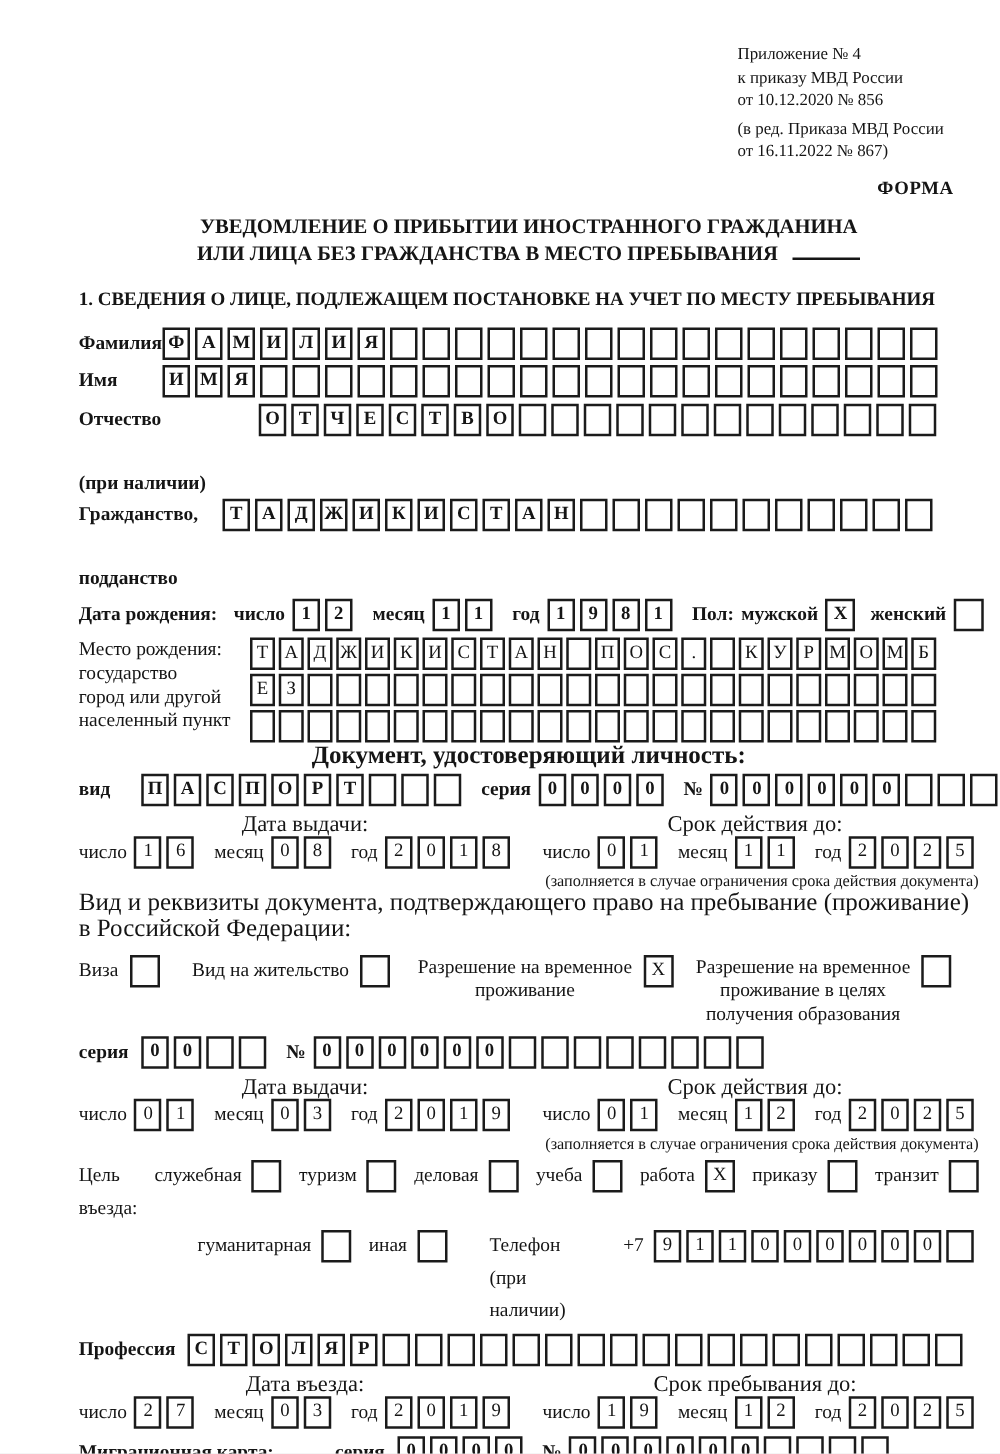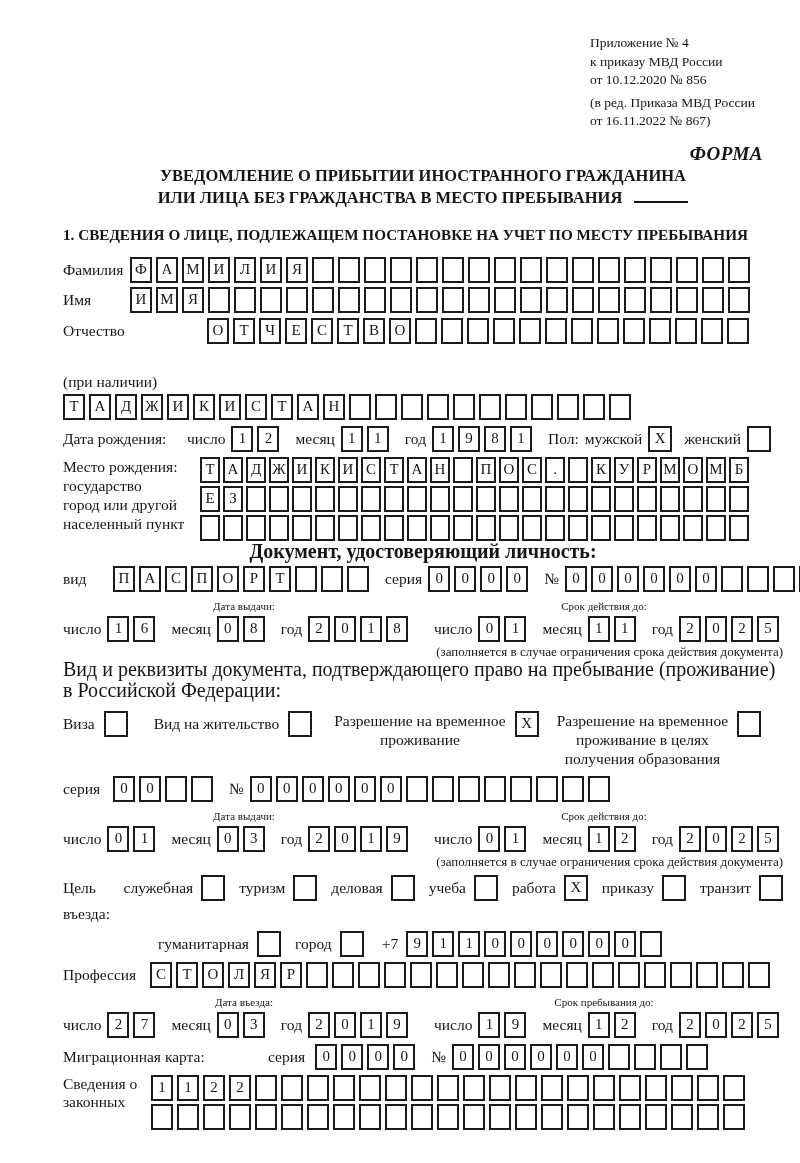--- a/index.html
+++ b/index.html
@@ -13,7 +13,7 @@
   .hdr-inner { margin-left:auto; width:193px; }
   .hdr .ed { margin-top:4px; }
   .forma { margin-top:12px; padding-right:20px; text-align:right;
-           font-weight:bold; font-size:19px; letter-spacing:.5px;font-style:italic; }
+           font-weight:bold; font-size:15px; letter-spacing:.5px; }
 
   
   .title { text-align:center; font-weight:bold;

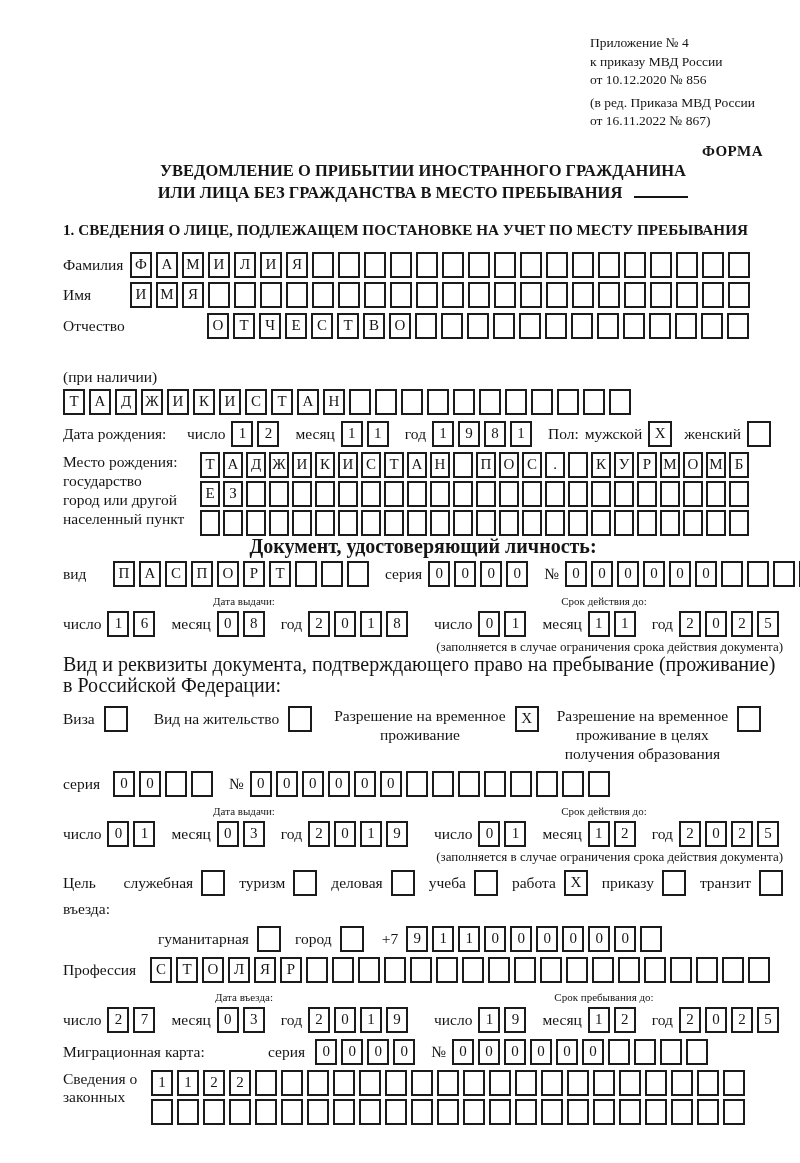--- a/index.html
+++ b/index.html
@@ -16,7 +16,7 @@
            font-weight:bold; font-size:15px; letter-spacing:.5px; }
 
   
-  .title { text-align:center; font-weight:bold;
+  .title { margin-top:10px; text-align:center; font-weight:bold;
            font-size:16.5px; line-height:22px; }
   .uline { display:inline-block; width:54px; height:14px;
            border-bottom:2.5px solid #151515; margin-left:12px; }

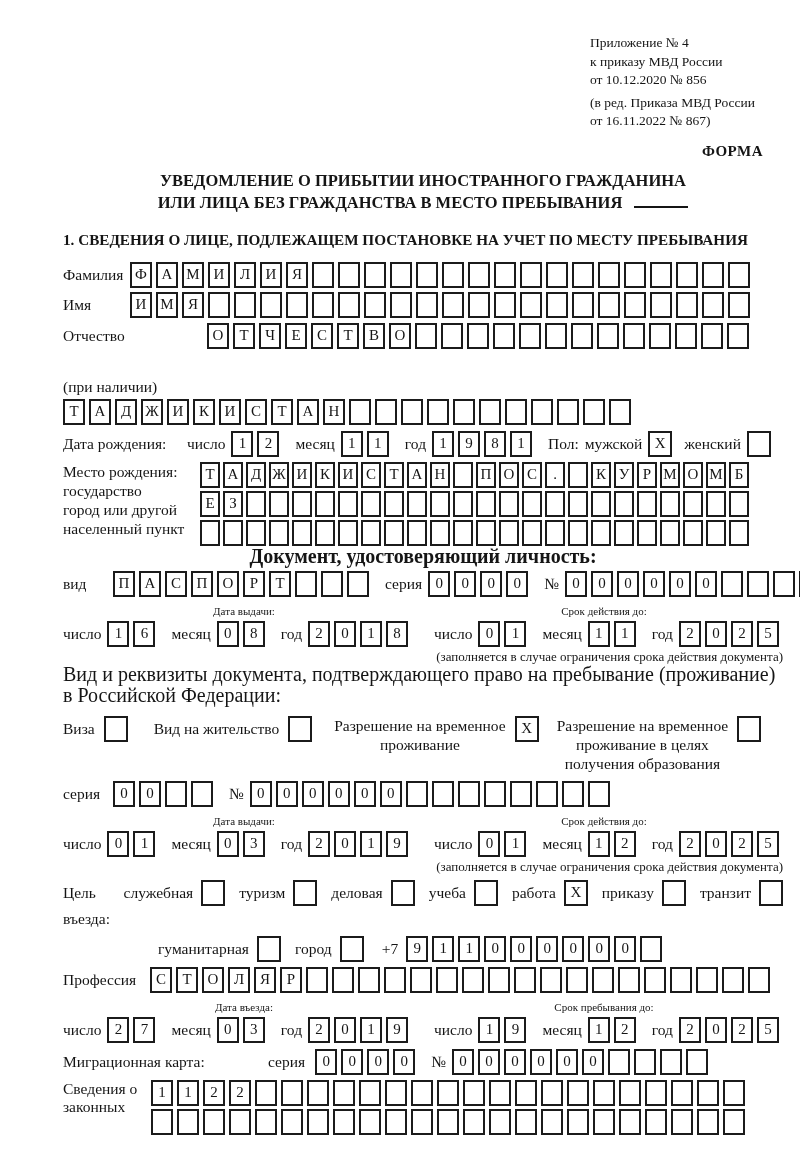--- a/index.html
+++ b/index.html
@@ -23,7 +23,7 @@
   .sec1 { margin-top:16px; font-weight:bold; font-size:15.2px; line-height:20px; }
 
   
-  .row { display:flex; align-items:flex-start; }
+  .row { display:flex; align-items:flex-start;font-weight:bold; }
   .lbl { font-size:15.5px; line-height:26px; flex:0 0 auto; }
   .lbl .l2 { line-height:20px;margin-top:28px; }
   .mt2{margin-top:2px}.mt4{margin-top:4px}.mt5{margin-top:5px}.mt6{margin-top:6px}

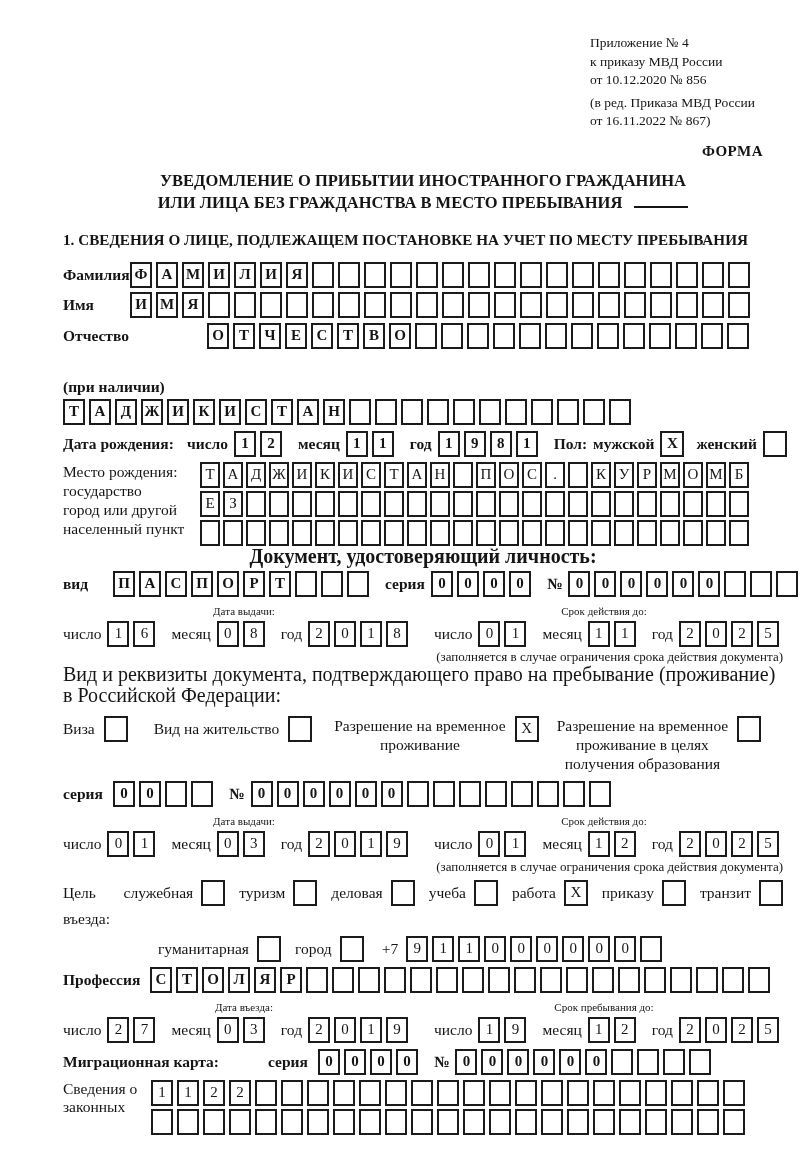--- a/index.html
+++ b/index.html
@@ -185,6 +185,10 @@
   </div>
 
   <div class="row mt2">
+    <span class="lbl w115">
+      <div>Гражданство,</div>
+      <div class="l2">подданство</div>
+    </span>
     <span class="cells">
         <span class="cell">Т</span>
         <span class="cell">А</span>

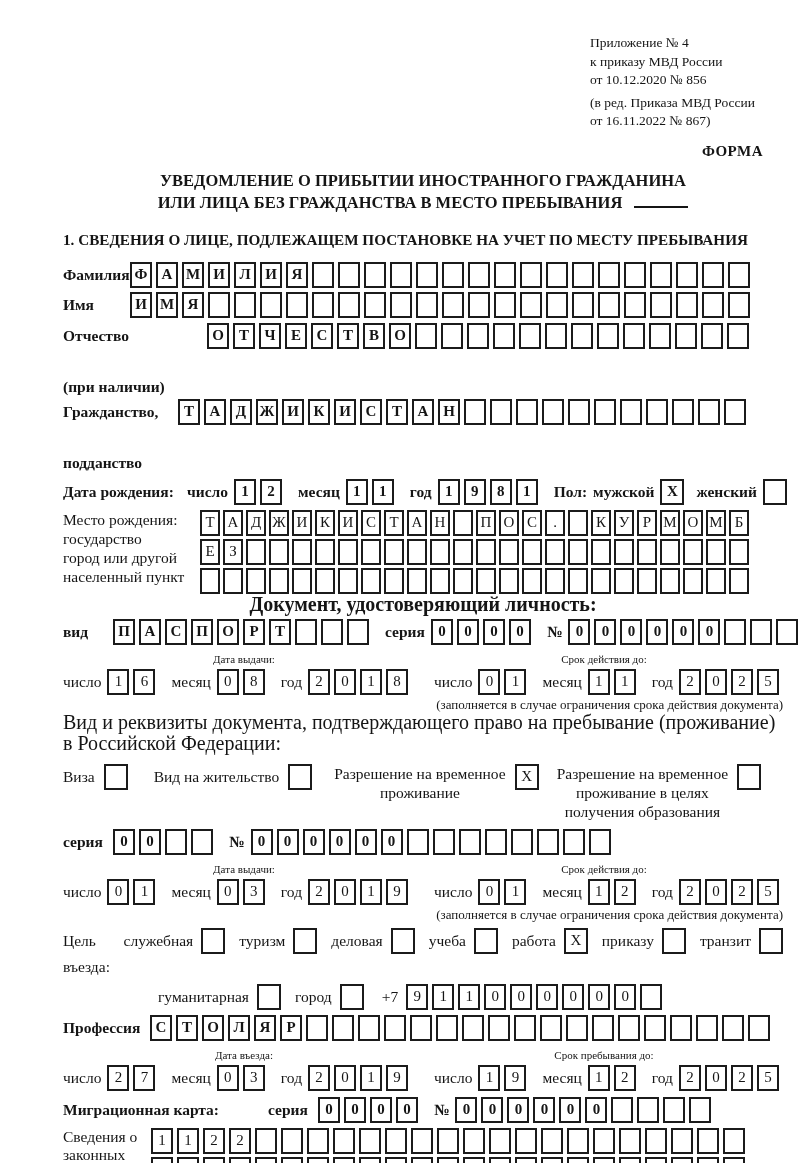--- a/index.html
+++ b/index.html
@@ -45,7 +45,7 @@
   .stack .rows > .cells:first-child { margin-top:0; }
 
   
-  .dheads { display:flex; font-size:11px; line-height:16px; }
+  .dheads { display:flex; font-size:18px; line-height:16px; }
   .dh-left { width:362px; text-align:center; }
   .dh-right { flex:1; text-align:center; }
   .dates { display:flex; }

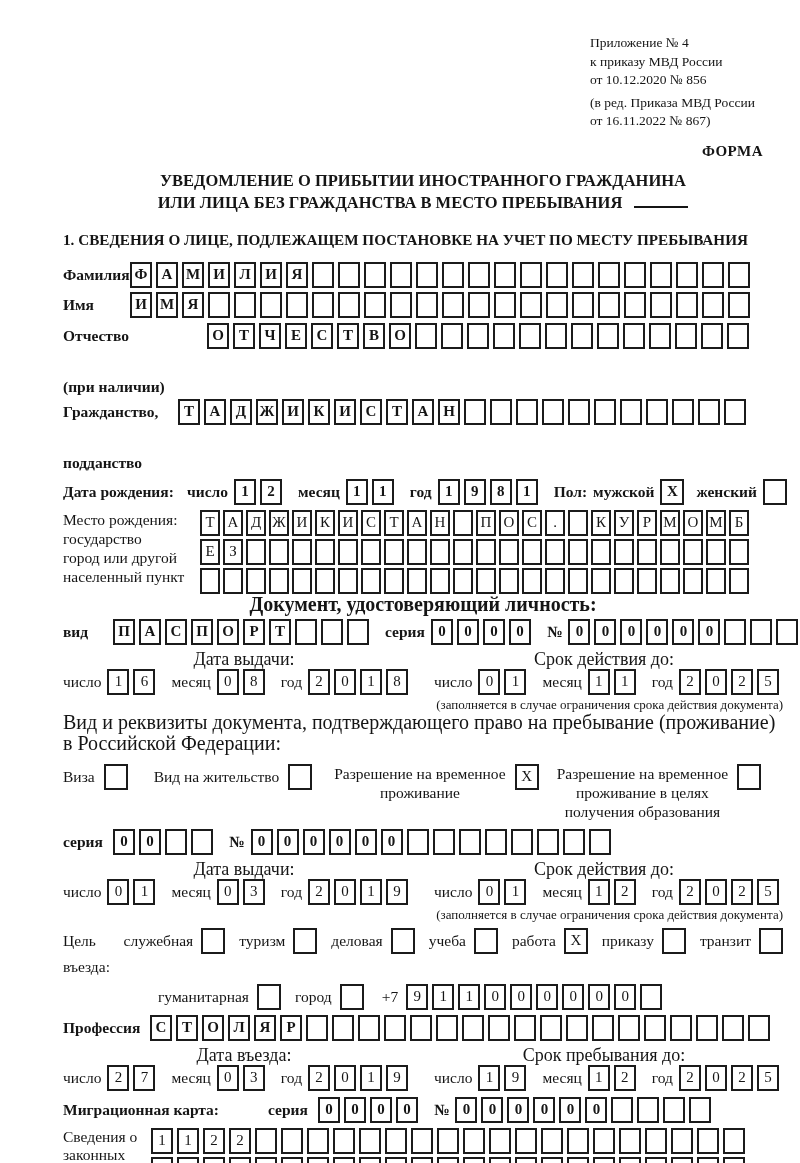--- a/index.html
+++ b/index.html
@@ -565,7 +565,7 @@
     <span class="cells cb">
         <span class="cell"></span>
       </span>
-    <span class="plabel gap">город</span>
+    <span class="plabel gap">иная</span>
     <span class="cells cb">
         <span class="cell"></span>
       </span>

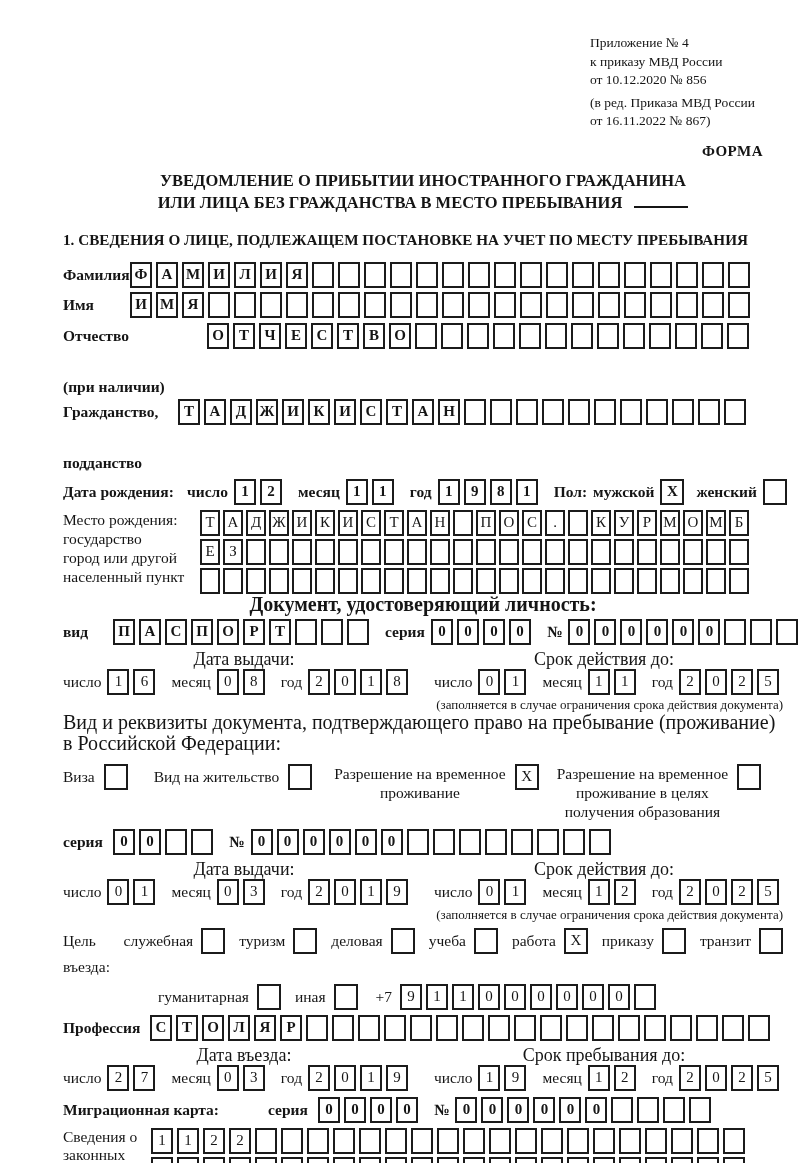--- a/index.html
+++ b/index.html
@@ -569,6 +569,7 @@
     <span class="cells cb">
         <span class="cell"></span>
       </span>
+    <span class="plabel" style="margin-left:34px">Телефон (при наличии)</span>
     <span class="plabel" style="margin-left:18px">+7</span>
     <span class="cells">
         <span class="cell">9</span>

